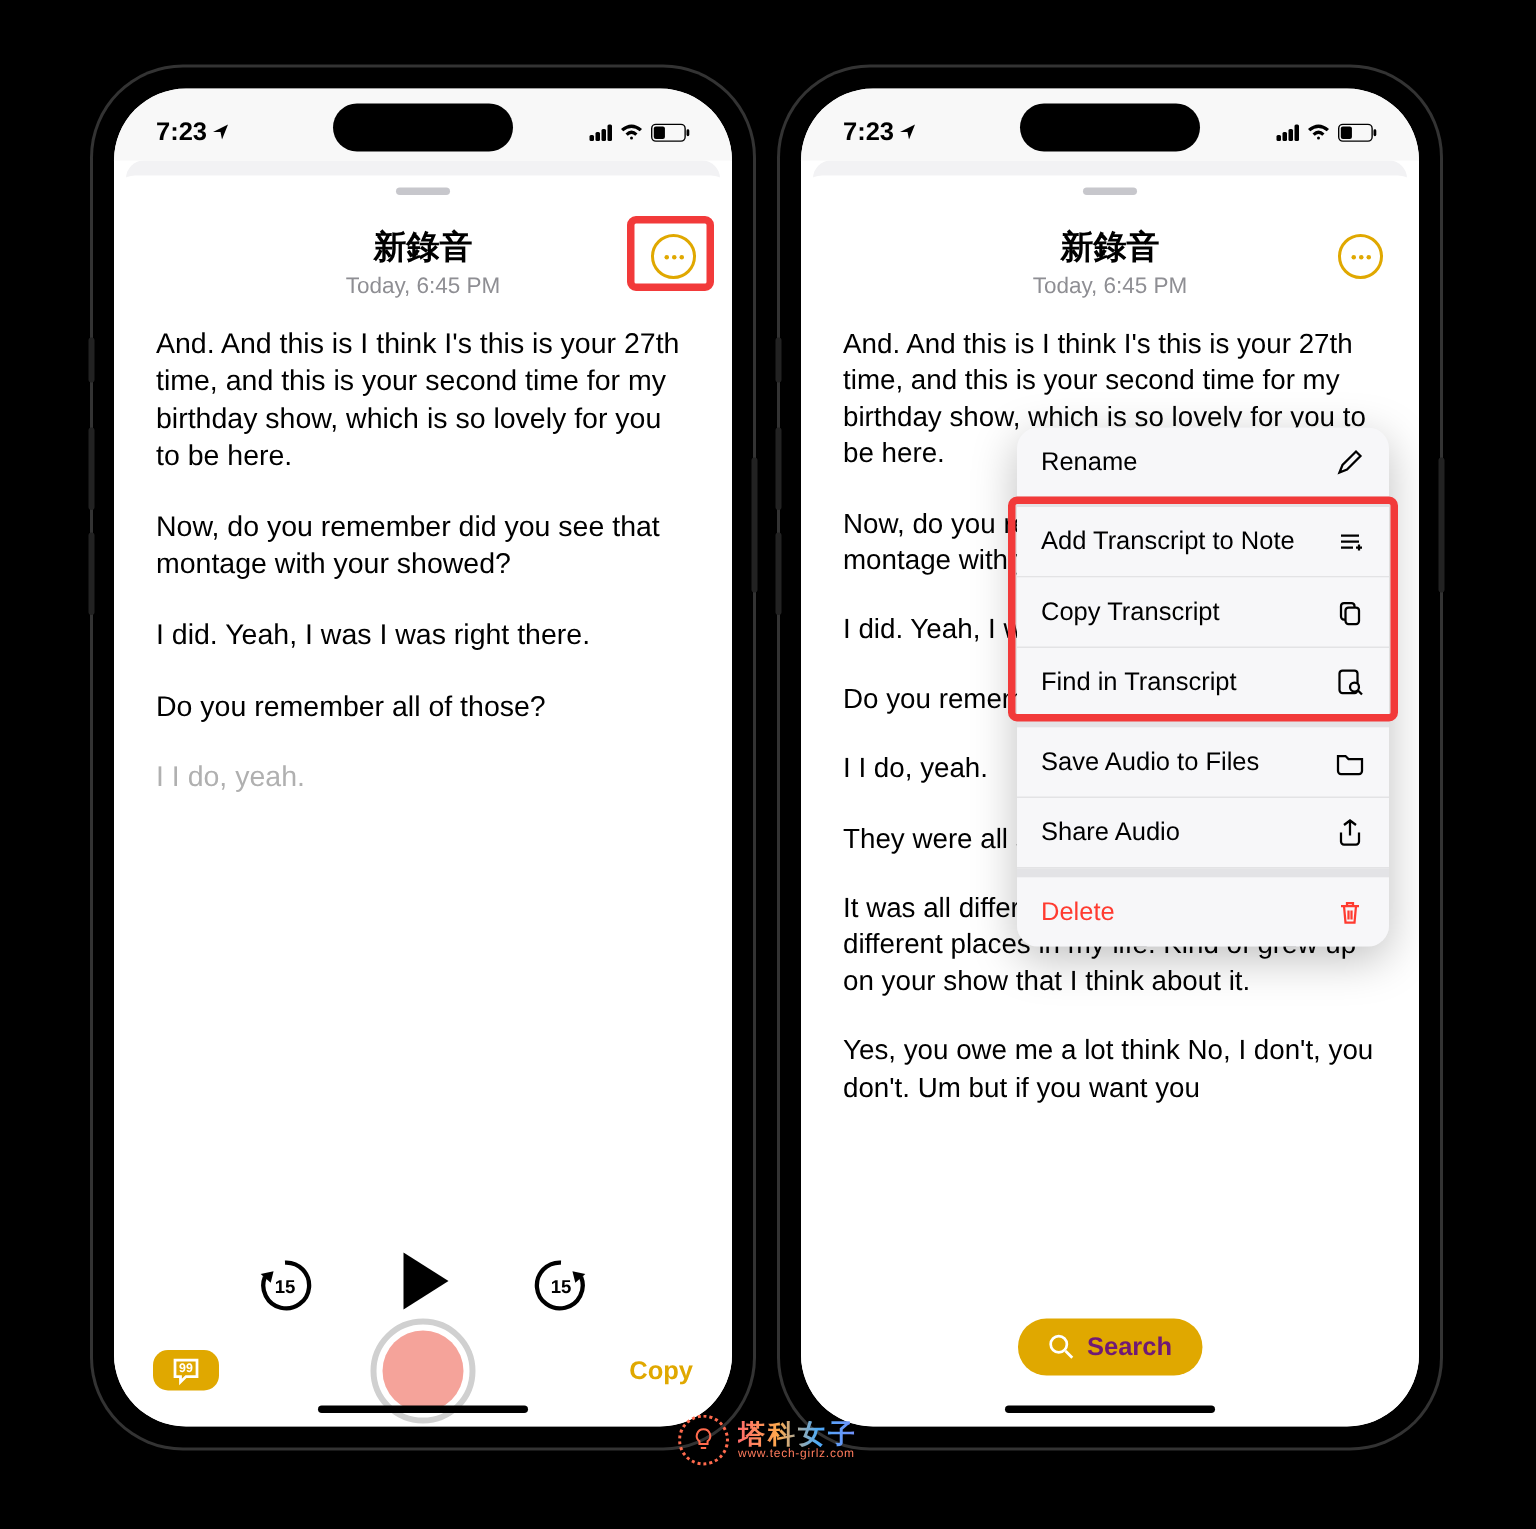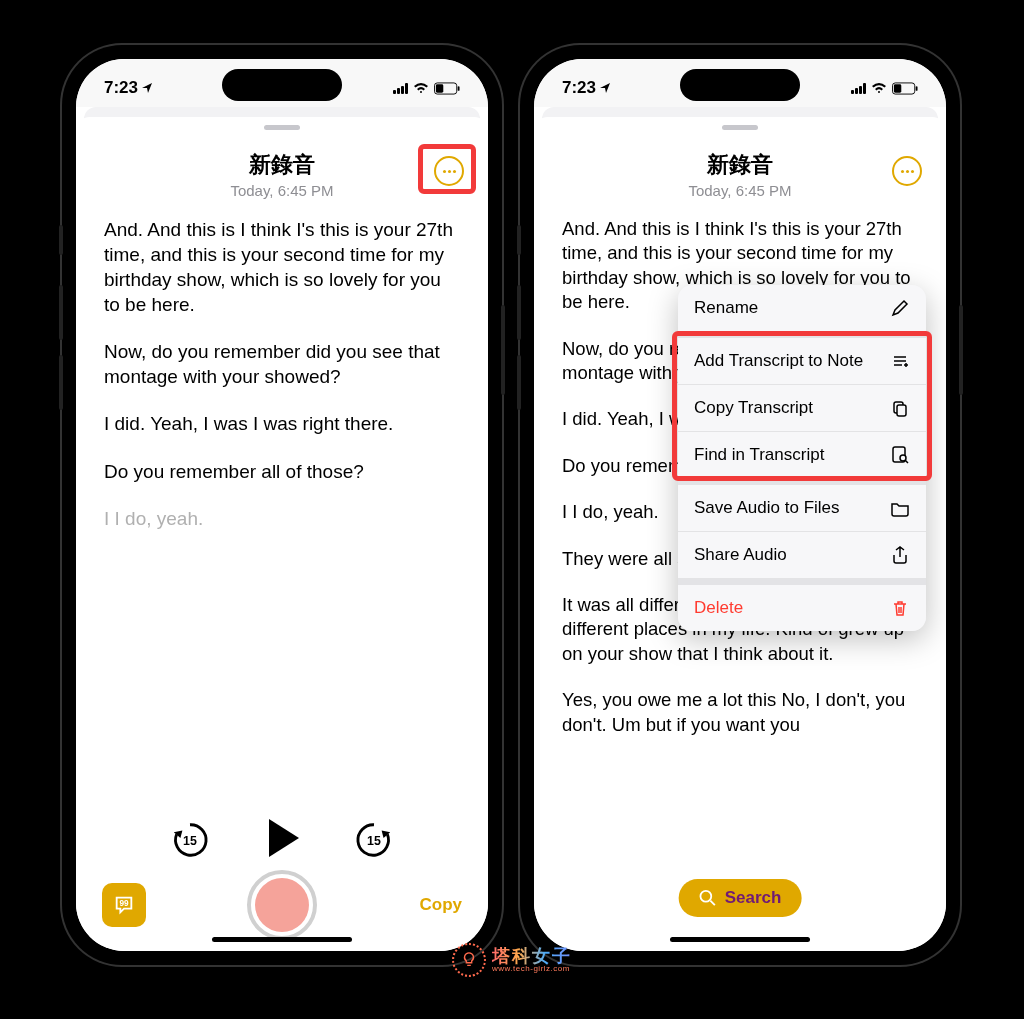--- a/index.html
+++ b/index.html
@@ -362,7 +362,7 @@
         <p>I I do, yeah.</p>
         <p>They were all so different.</p>
         <p>It was all different places times in my life, different places in my life. Kind of grew up on your show that I think about it.</p>
-        <p>Yes, you owe me a lot this No, I don't, you don't. Um but if you want you</p>
+        <p>Yes, you owe me a lot think No, I don't, you don't. Um but if you want you</p>
       </div>
 
       <div class="menu">

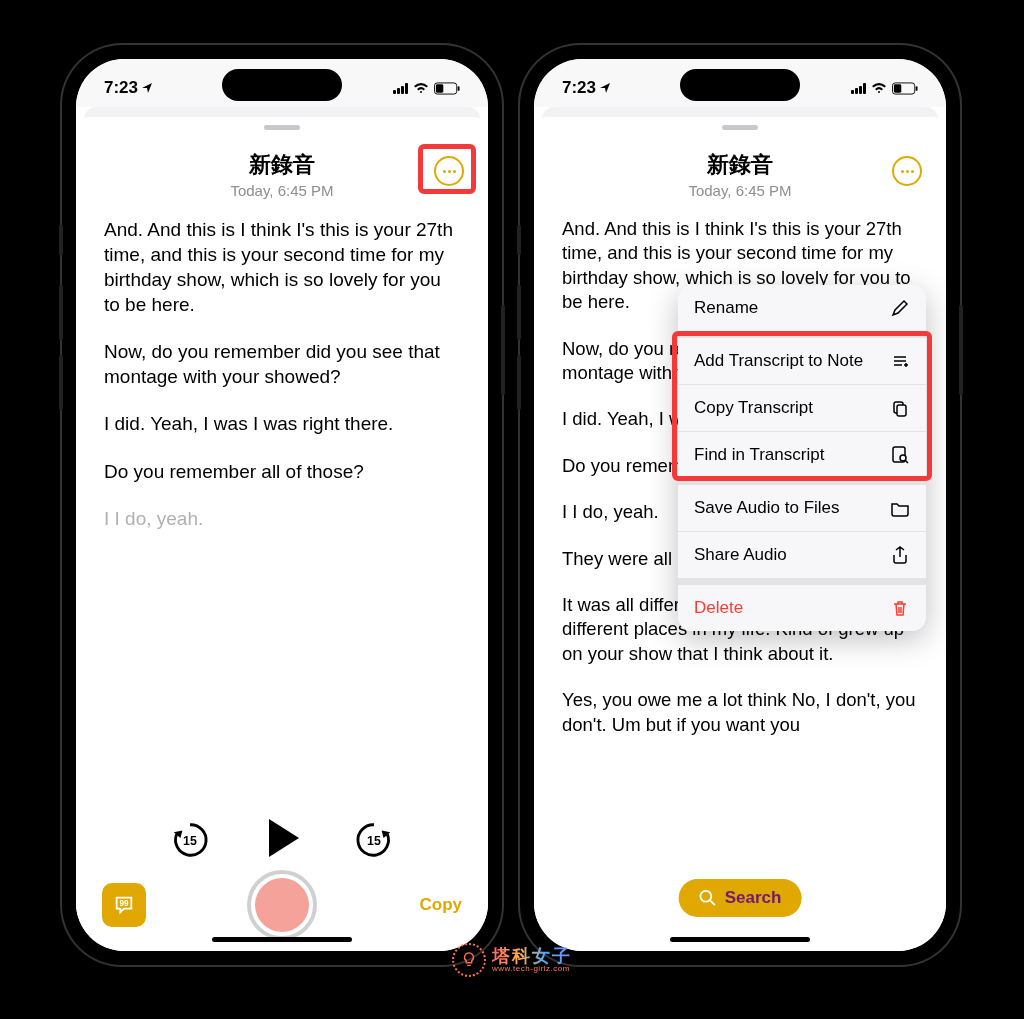--- a/index.html
+++ b/index.html
@@ -124,7 +124,7 @@
     position: relative;
   }
   .quote-btn {
-    width: 44px; height: 44px; background: #e0a800;
+    width: 44px; height: 27px; background: #e0a800;
     border-radius: 10px; display:flex;align-items:center;justify-content:center;
     color:#fff;font-size:20px;font-weight:700;
   }

